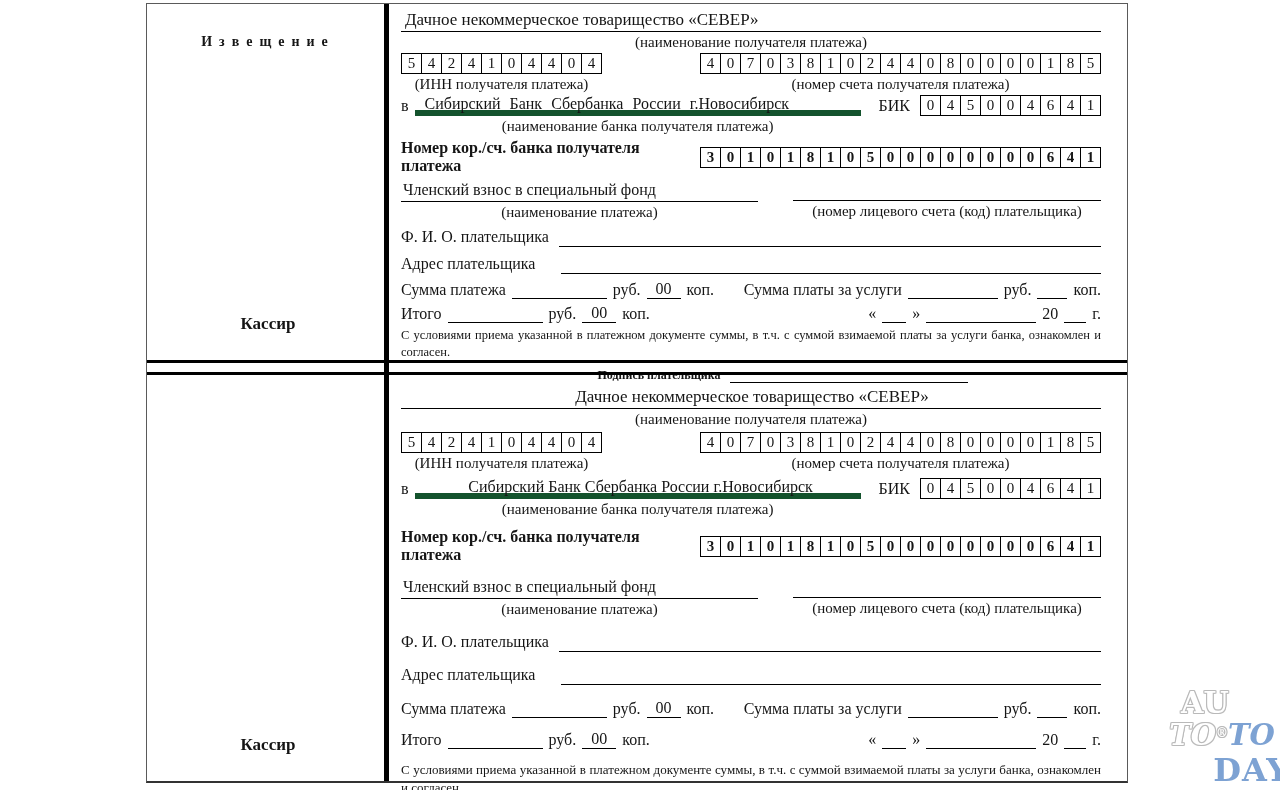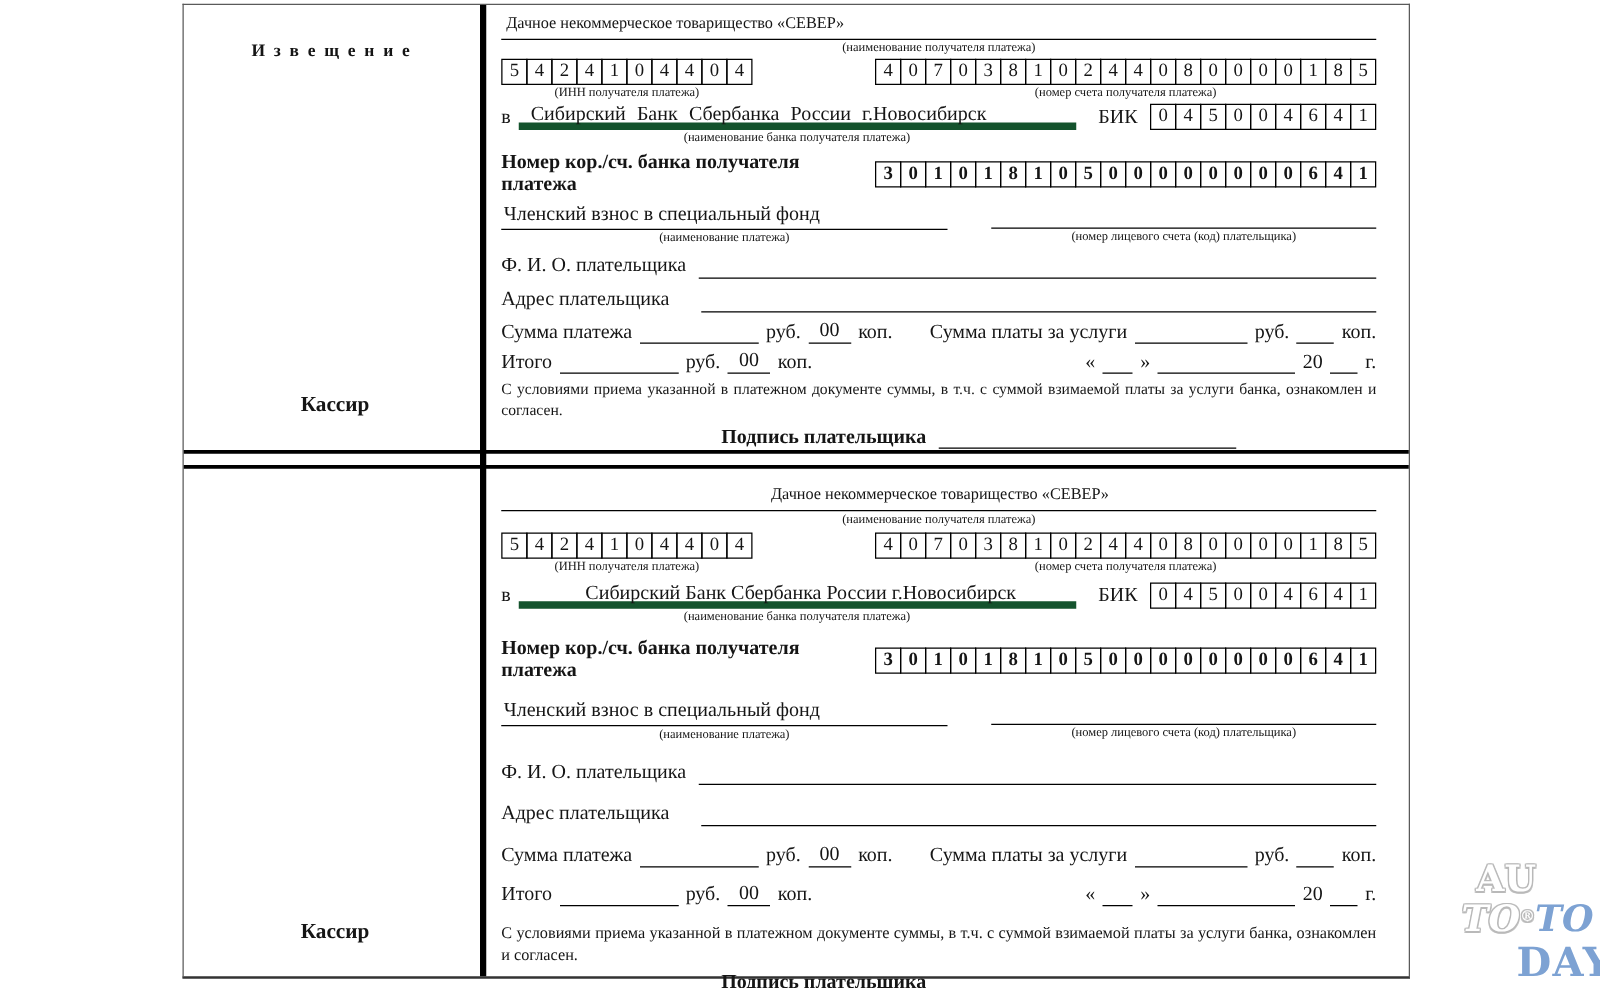--- a/index.html
+++ b/index.html
@@ -26,7 +26,7 @@
 
   .payee-row { margin-top: 6px; }
   .receipt .payee-row { margin-top: 12px; }
-  .payee-line { border-bottom: 1px solid #000; font-size: 13px; padding: 0 2px 1px 4px; height: 22px; }
+  .payee-line { border-bottom: 1px solid #000; font-size: 17px; padding: 0 2px 1px 4px; height: 22px; }
   .payee-line.centered { text-align: center; }
 
   .codes-row { margin-top: 2px; display: flex; justify-content: space-between; align-items: flex-start; }

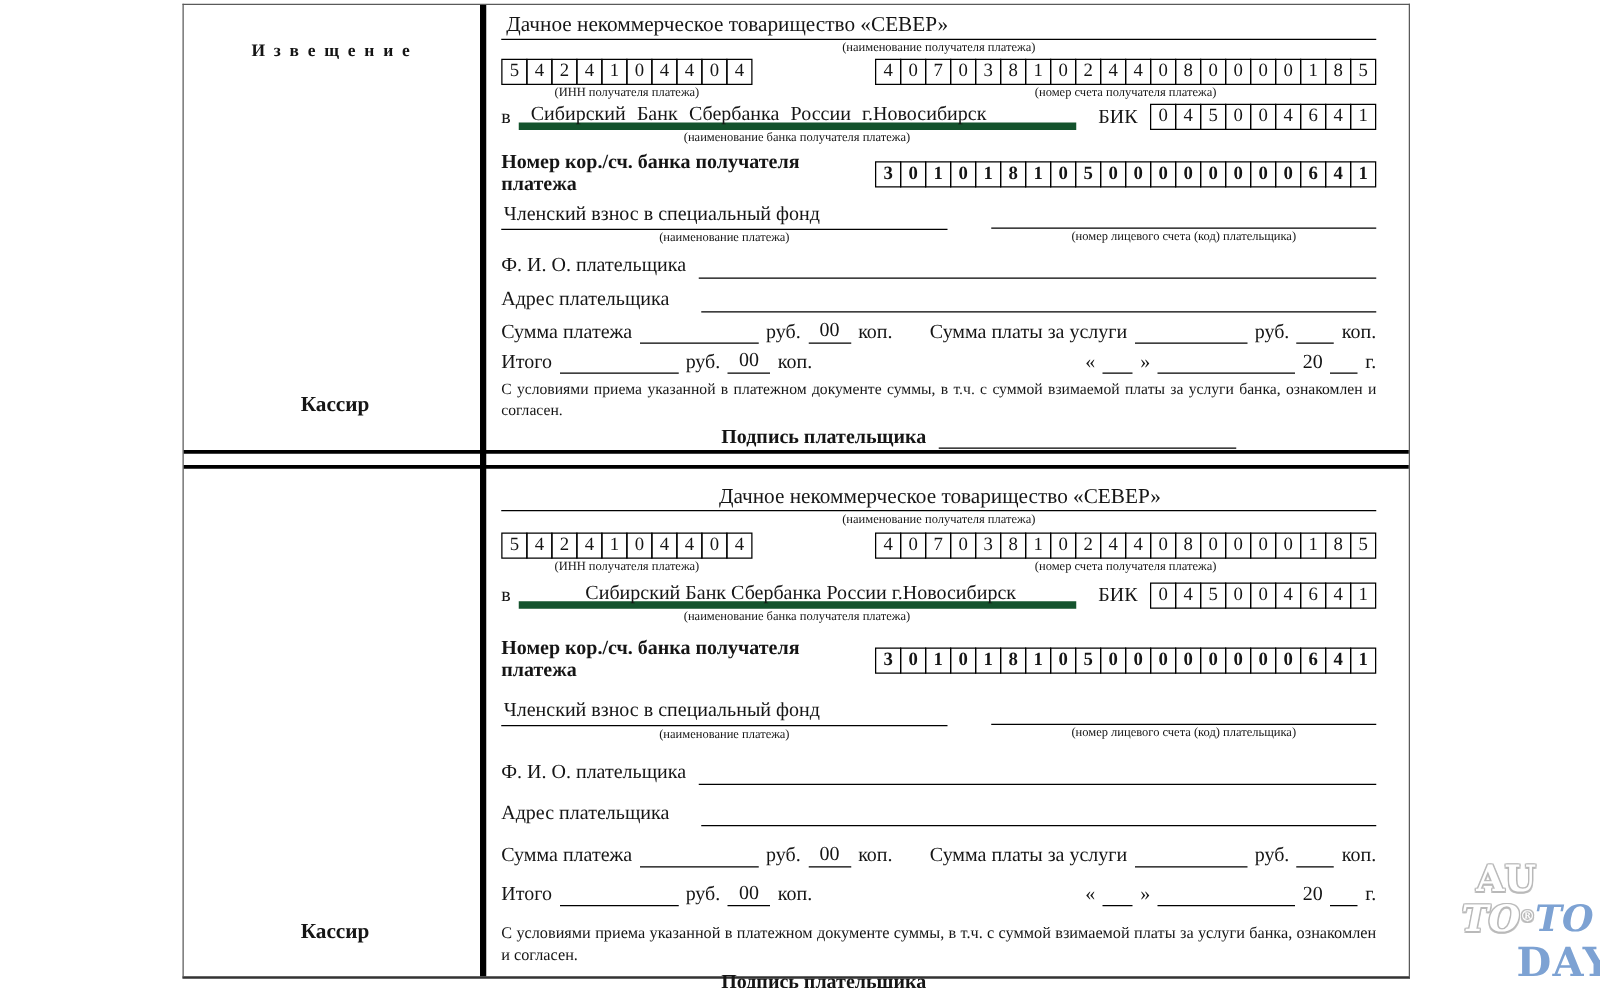--- a/index.html
+++ b/index.html
@@ -22,7 +22,7 @@
   .form-label { margin-top: 3px; text-align: right; font-style: italic; font-size: 14px; padding-right: 4px; }
 
   .row { position: relative; }
-  .caption { font-size: 10px; text-align: center; line-height: 1.2; margin-top: 1px; }
+  .caption { font-size: 15px; text-align: center; line-height: 1.2; margin-top: 1px; }
 
   .payee-row { margin-top: 6px; }
   .receipt .payee-row { margin-top: 12px; }

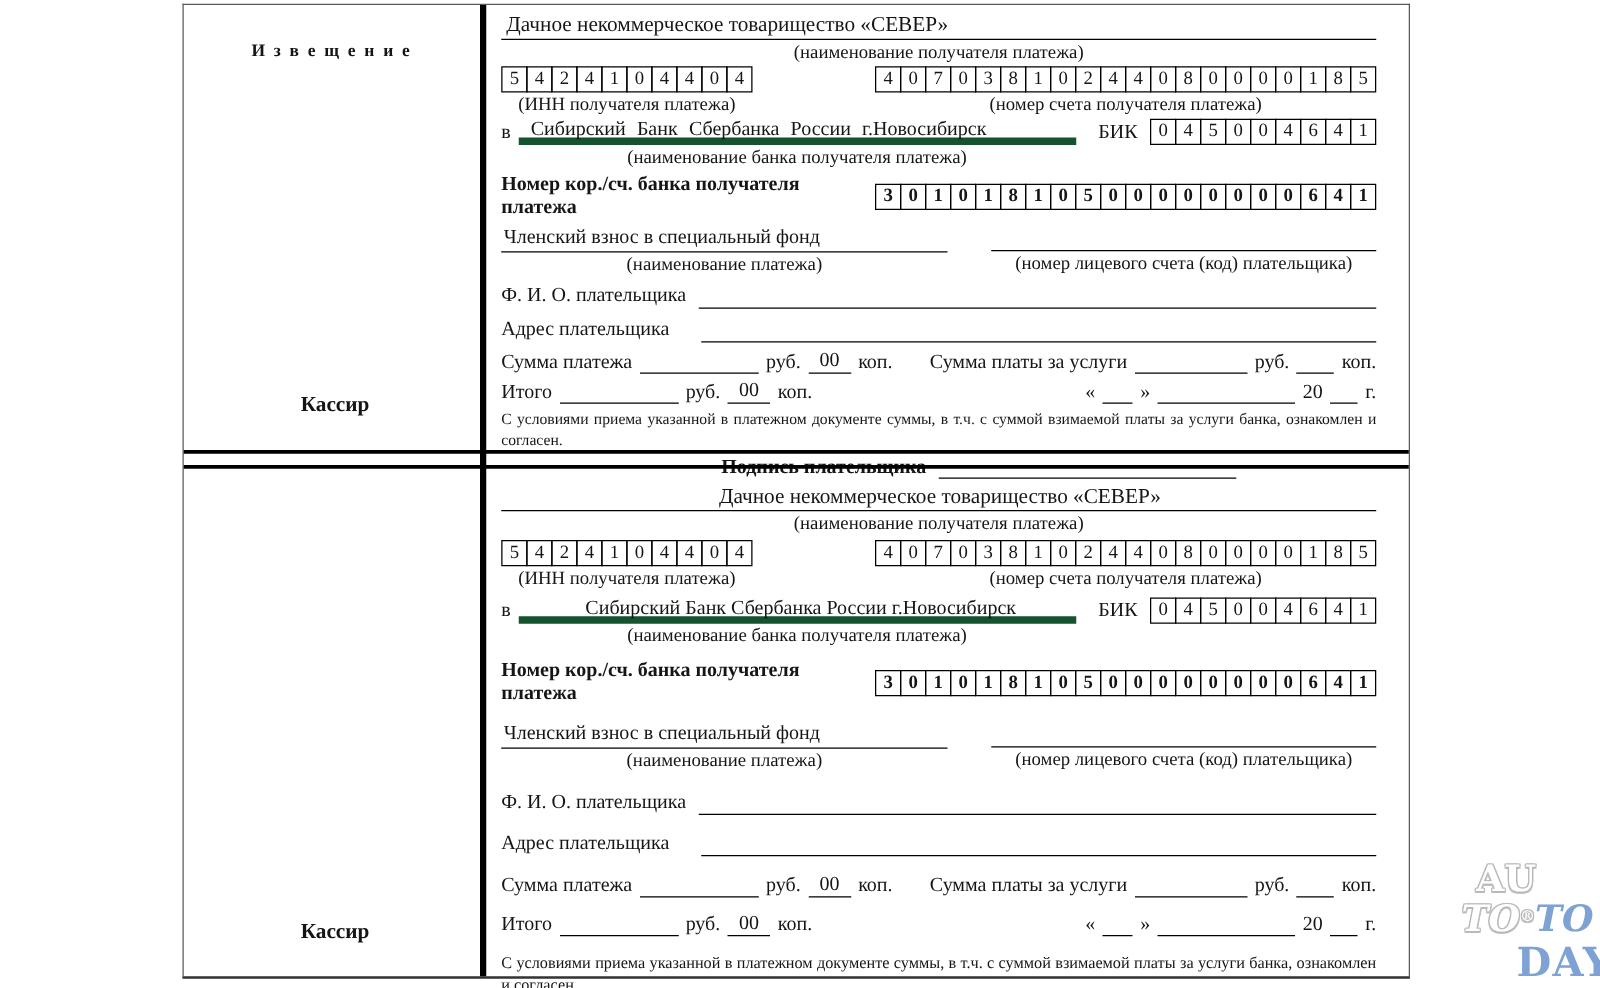--- a/index.html
+++ b/index.html
@@ -79,7 +79,7 @@
   .receipt .agreement { margin-top: 12px; font-size: 13px; }
 
   .signature-row { margin-top: 2px; display: flex; justify-content: center; align-items: flex-end;
-    font-size: 16px; font-weight: bold; padding-left: 70px; }
+    font-size: 12px; font-weight: bold; padding-left: 70px; }
   .receipt .signature-row { margin-top: 3px; }
   .signature-row .b { height: 20px; margin-left: 10px; }
 

